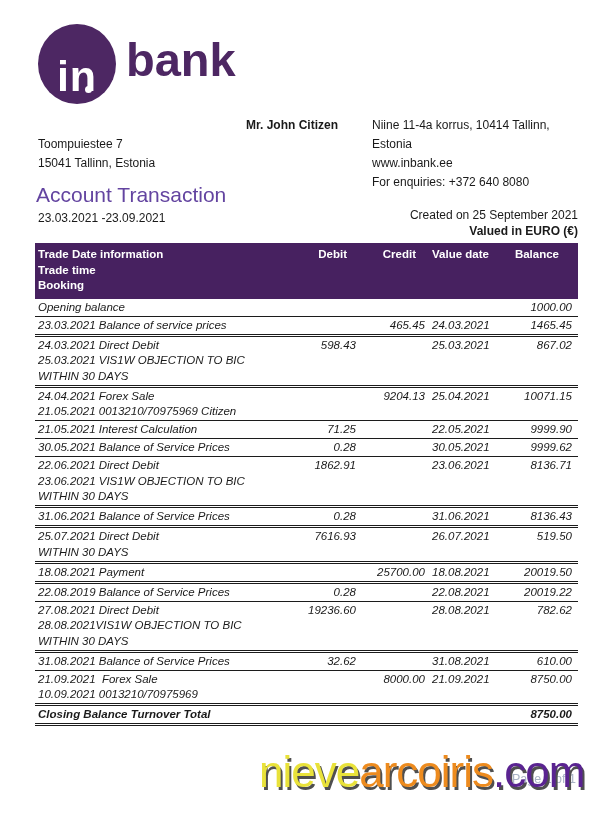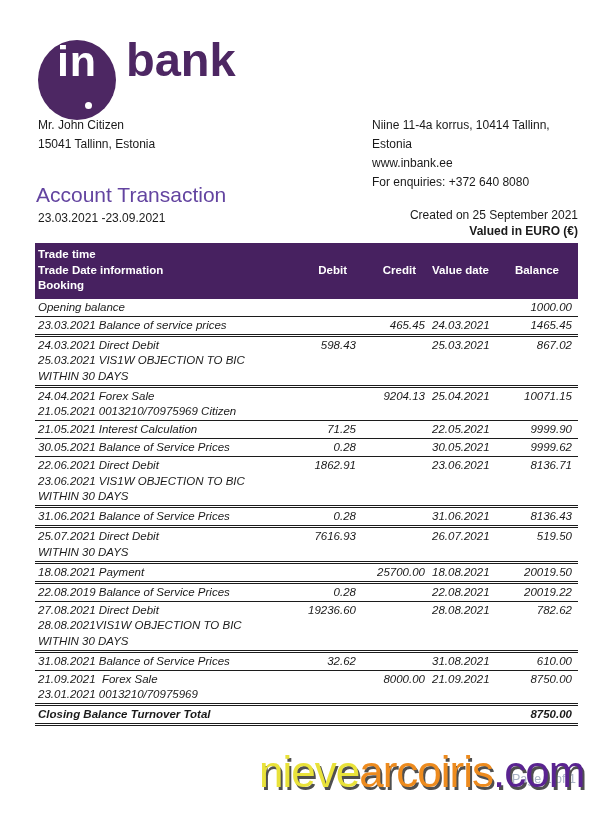--- a/index.html
+++ b/index.html
@@ -14,8 +14,8 @@
   }
   
   .logo-circle{
-    position:absolute;left:38px;top:40px;width:78px;height:80px;border-radius:50%;
-    background:var(--brand);display:flex;align-items:flex-start;justify-content:center;
+    position:absolute;left:38px;top:24px;width:78px;height:80px;border-radius:50%;
+    background:var(--brand);display:flex;align-items:flex-end;justify-content:center;
   }
   .logo-in{color:#fff;font-size:43px;font-weight:bold;letter-spacing:1px;line-height:1;padding-bottom:6px;}
   .logo-dot{position:absolute;left:47px;top:62px;width:7px;height:7px;border-radius:50%;background:#fff;}

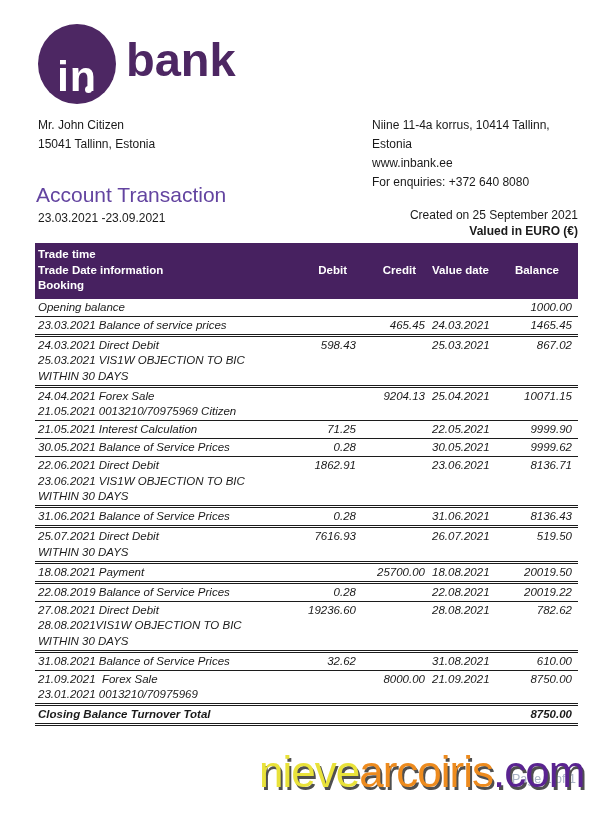--- a/index.html
+++ b/index.html
@@ -27,7 +27,7 @@
   .addr{position:absolute;top:116px;font-size:12px;line-height:19px;}
   .addr.left{left:38px;width:300px;}
   .addr.right{left:372px;width:220px;}
-  .addr .bold-line{font-weight:normal;}
+  .addr .bold-line{font-weight:bold;text-align:right;}
   
   .title{position:absolute;left:36px;top:183px;font-size:21px;color:var(--title);}
   .period{position:absolute;left:38px;top:211px;font-size:12px;}

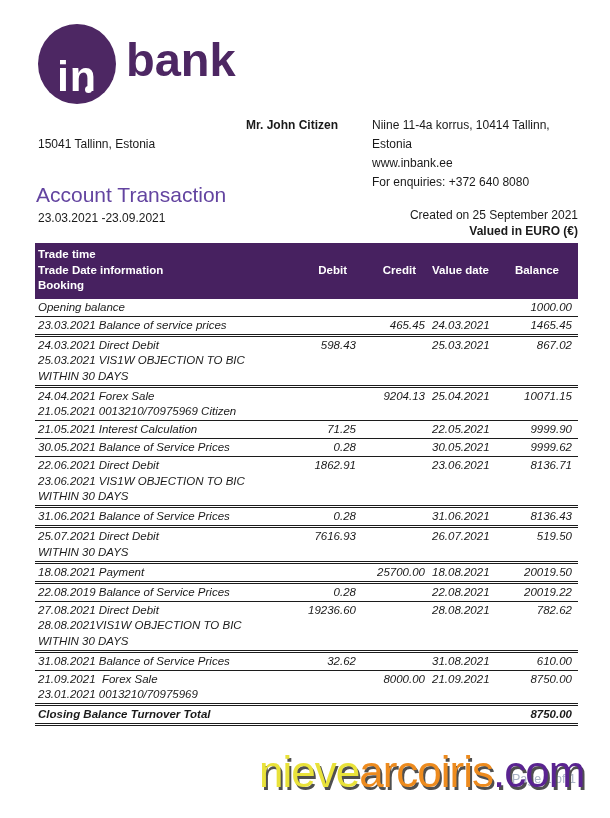--- a/index.html
+++ b/index.html
@@ -77,6 +77,7 @@
 
   <div class="addr left">
     <div class="bold-line">Mr. John Citizen</div>
+    <div>Toompuiestee 7</div>
     <div>15041 Tallinn, Estonia</div>
   </div>
 

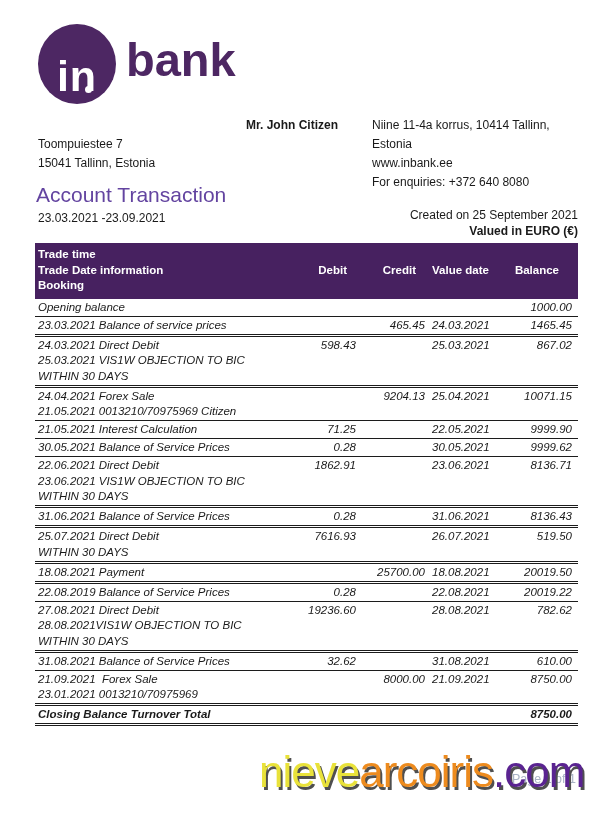--- a/index.html
+++ b/index.html
@@ -95,13 +95,6 @@
   <div class="ttable">
     <div class="thead">
       <div class="tline">
-        <div class="tcell h-desc">Trade time</div>
-        <div class="tcell"></div>
-          <div class="tcell"></div>
-          <div class="tcell"></div>
-          <div class="tcell"></div>
-      </div>
-      <div class="tline">
         <div class="tcell h-desc">Trade Date information</div>
         <div class="tcell h-debit">Debit</div>
         <div class="tcell h-credit">Credit</div>
@@ -109,6 +102,13 @@
         <div class="tcell h-balance">Balance</div>
       </div>
       <div class="tline">
+        <div class="tcell h-desc">Trade time</div>
+        <div class="tcell"></div>
+          <div class="tcell"></div>
+          <div class="tcell"></div>
+          <div class="tcell"></div>
+      </div>
+      <div class="tline">
         <div class="tcell h-desc">Booking</div>
         <div class="tcell"></div>
           <div class="tcell"></div>

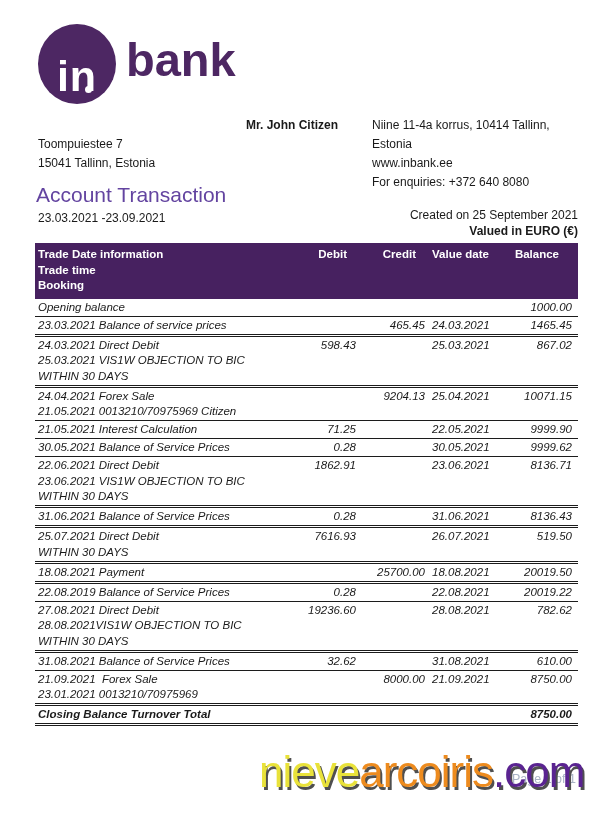--- a/index.html
+++ b/index.html
@@ -299,7 +299,7 @@
             <div class="tcell c-balance">8750.00</div>
           </div>
           <div class="tline">
-            <div class="tcell c-desc">23.01.2021 0013210/70975969</div>
+            <div class="tcell c-desc">10.09.2021 0013210/70975969</div>
             <div class="tcell c-debit"></div>
             <div class="tcell c-credit"></div>
             <div class="tcell c-vdate"></div>

